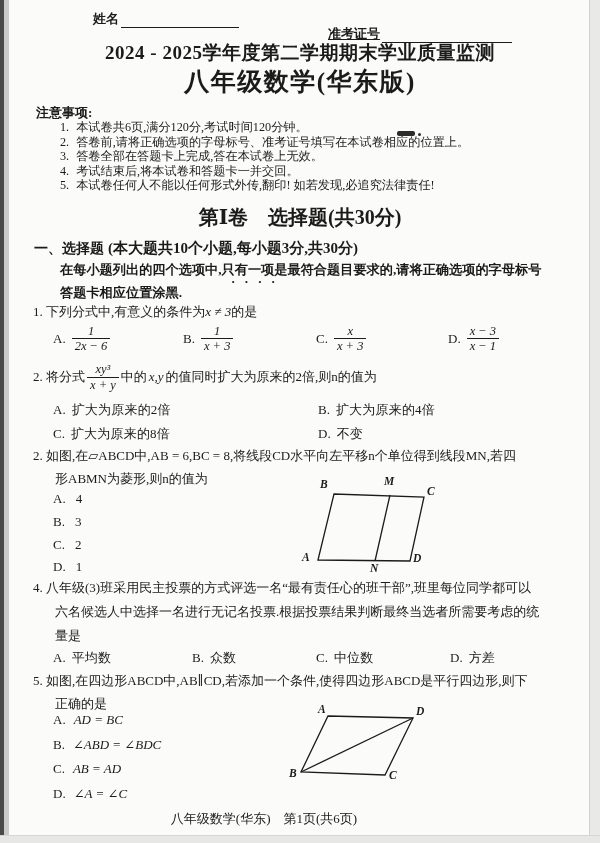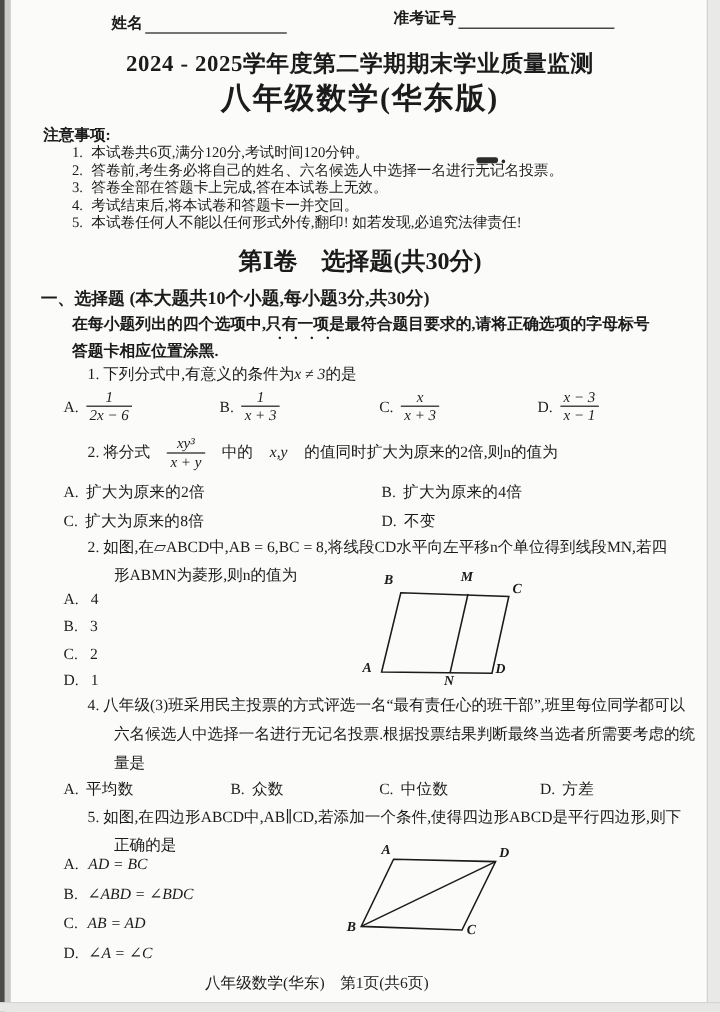--- a/index.html
+++ b/index.html
@@ -58,7 +58,7 @@
     <span>姓名</span>
     <span class="blank-line" style="width:118px;"></span>
   </div>
-  <div class="abs fill-group" style="left:328px;top:6px;">
+  <div class="abs fill-group" style="left:328px;top:25px;text-decoration:underline;">
     <span>准考证号</span>
     <span class="blank-line" style="width:130px;"></span>
   </div>

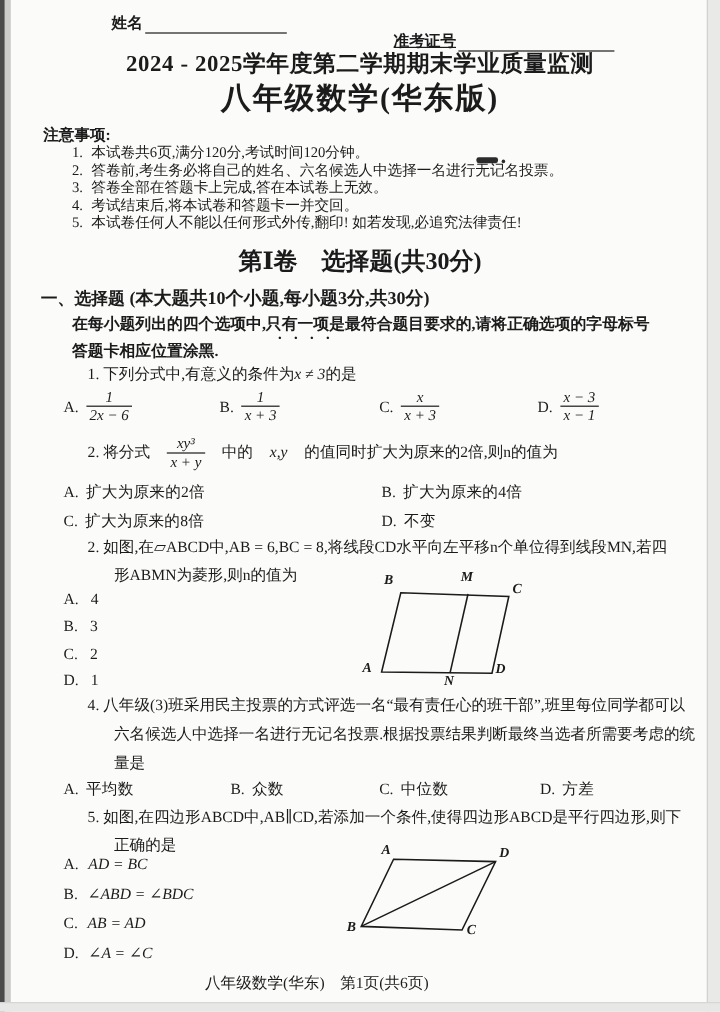--- a/index.html
+++ b/index.html
@@ -74,7 +74,7 @@
     </div>
     <div class="notice-item">
       <span>2.</span>
-      <span>答卷前,考生务必将自己的姓名、六名候选人中选择一名进行无记名投票。</span>
+      <span>答卷前,请将正确选项的字母标号、准考证号填写在本试卷相应的位置上。</span>
     </div>
     <div class="notice-item">
       <span>3.</span>

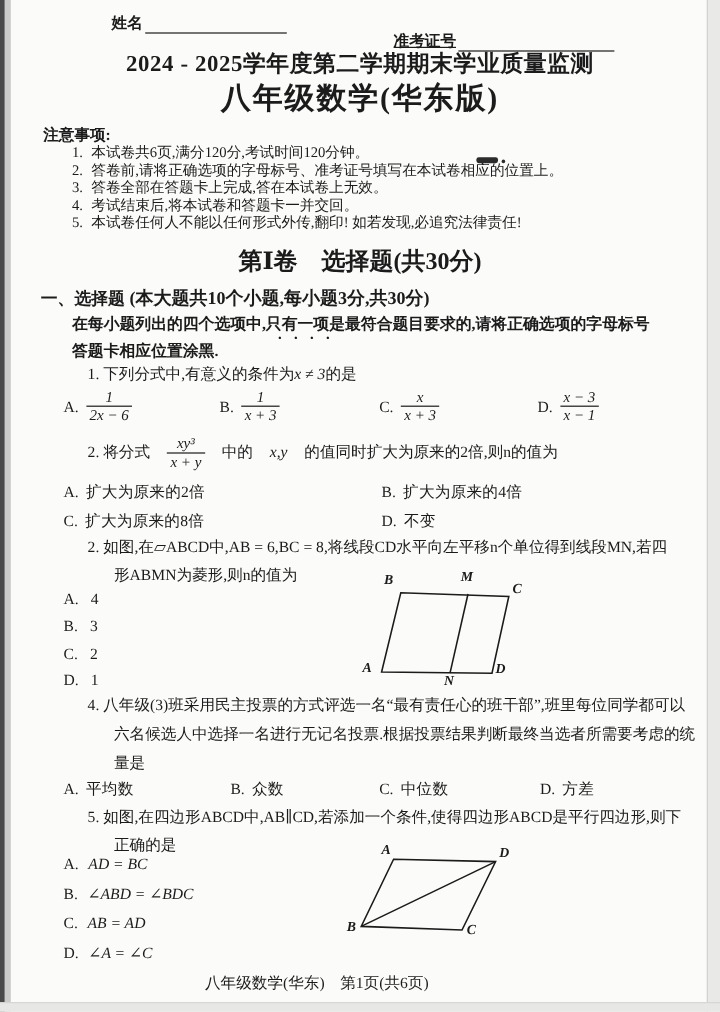--- a/index.html
+++ b/index.html
@@ -30,7 +30,7 @@
   .instr{font-size:13.2px;font-weight:bold;}
   .dots{font-size:13px;font-weight:bold;letter-spacing:9px;}
   
-  .stem{font-size:13px;margin-left:40px;}
+  .stem{font-size:13px;}
   .math{font-style:italic;}
   .opt{position:absolute;display:flex;align-items:center;gap:6px;font-size:13px;}
   .opt .otext{letter-spacing:.2px;}

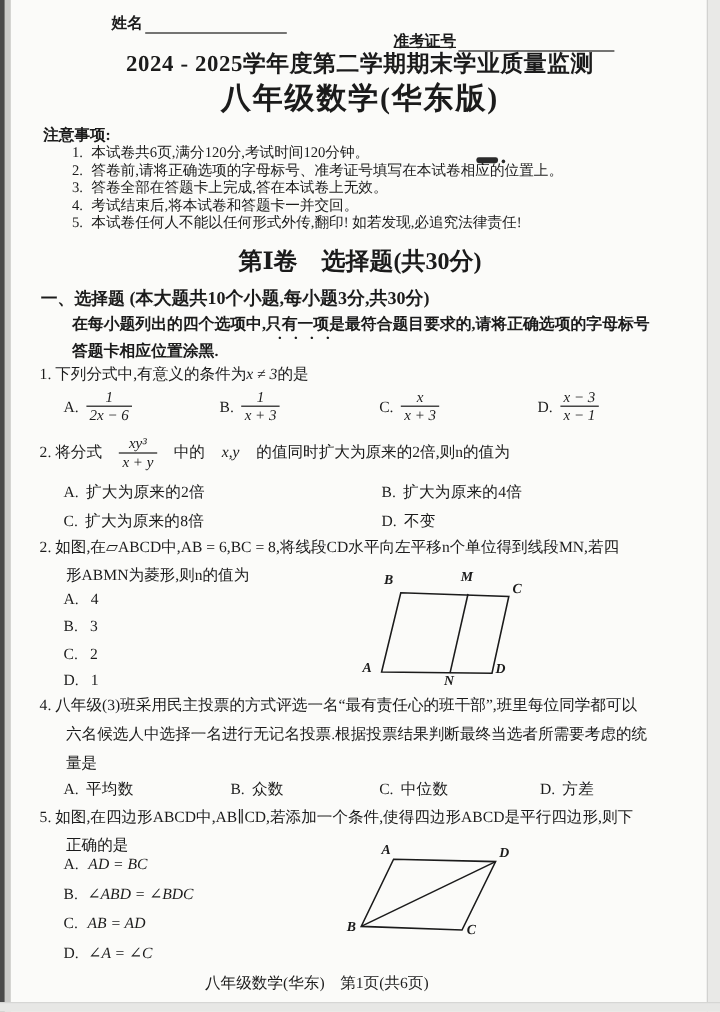--- a/index.html
+++ b/index.html
@@ -134,7 +134,7 @@
     </span>
   </div>
 
-  <div class="abs stem" style="left:33px;top:358px;display:flex;align-items:center;gap:14px;height:38px;">
+  <div class="abs stem" style="left:33px;top:358px;display:flex;align-items:center;gap:2px;height:38px;">
     <span>2. 将分式</span>
     <span class="frac">
       <span class="num">xy³</span>

